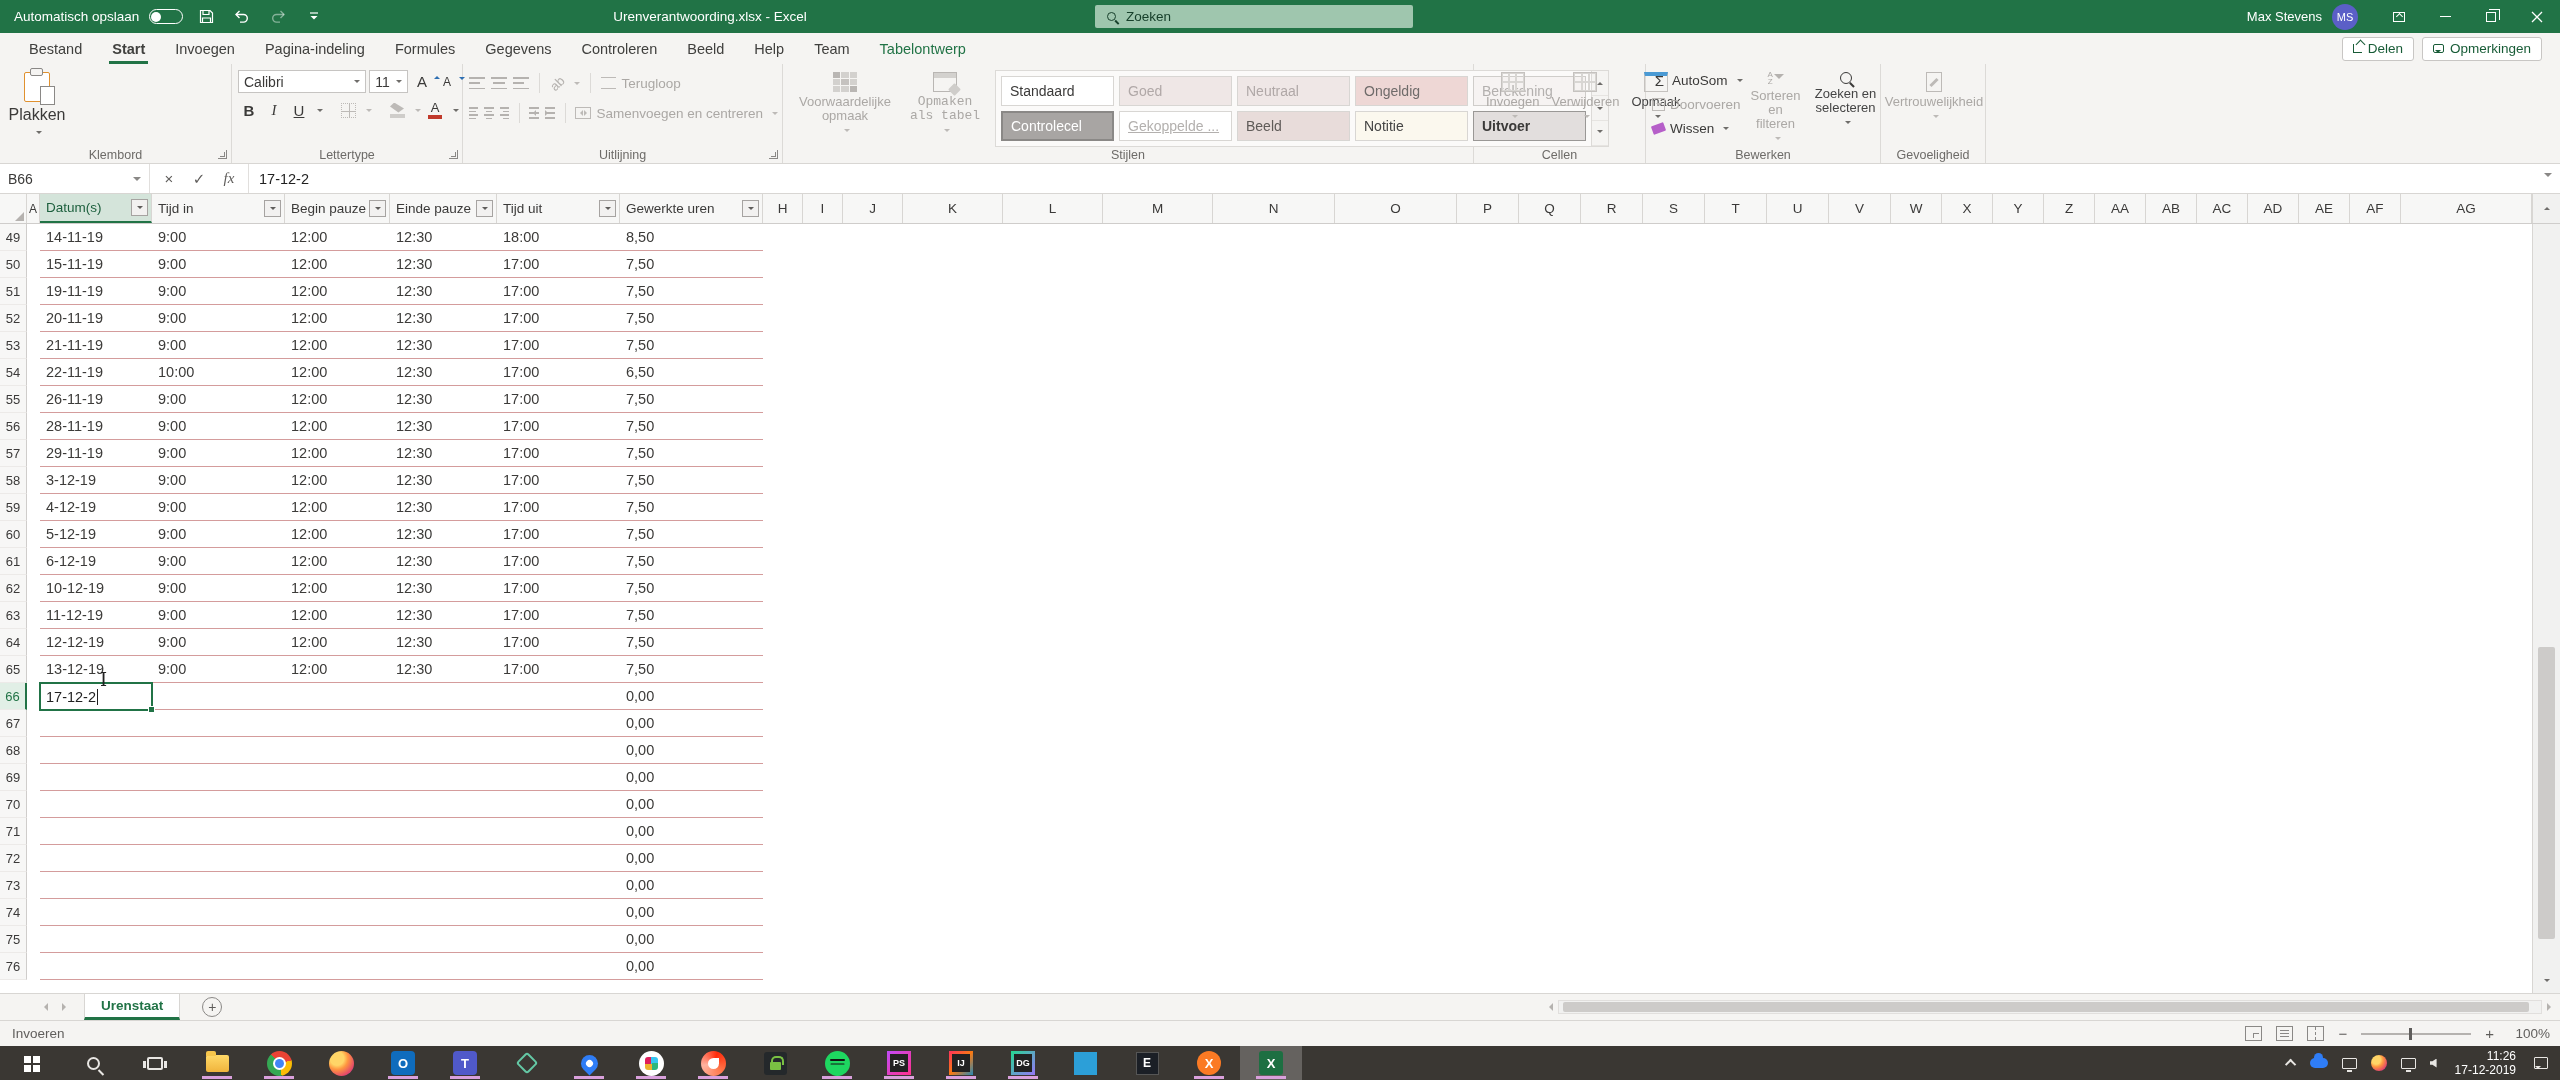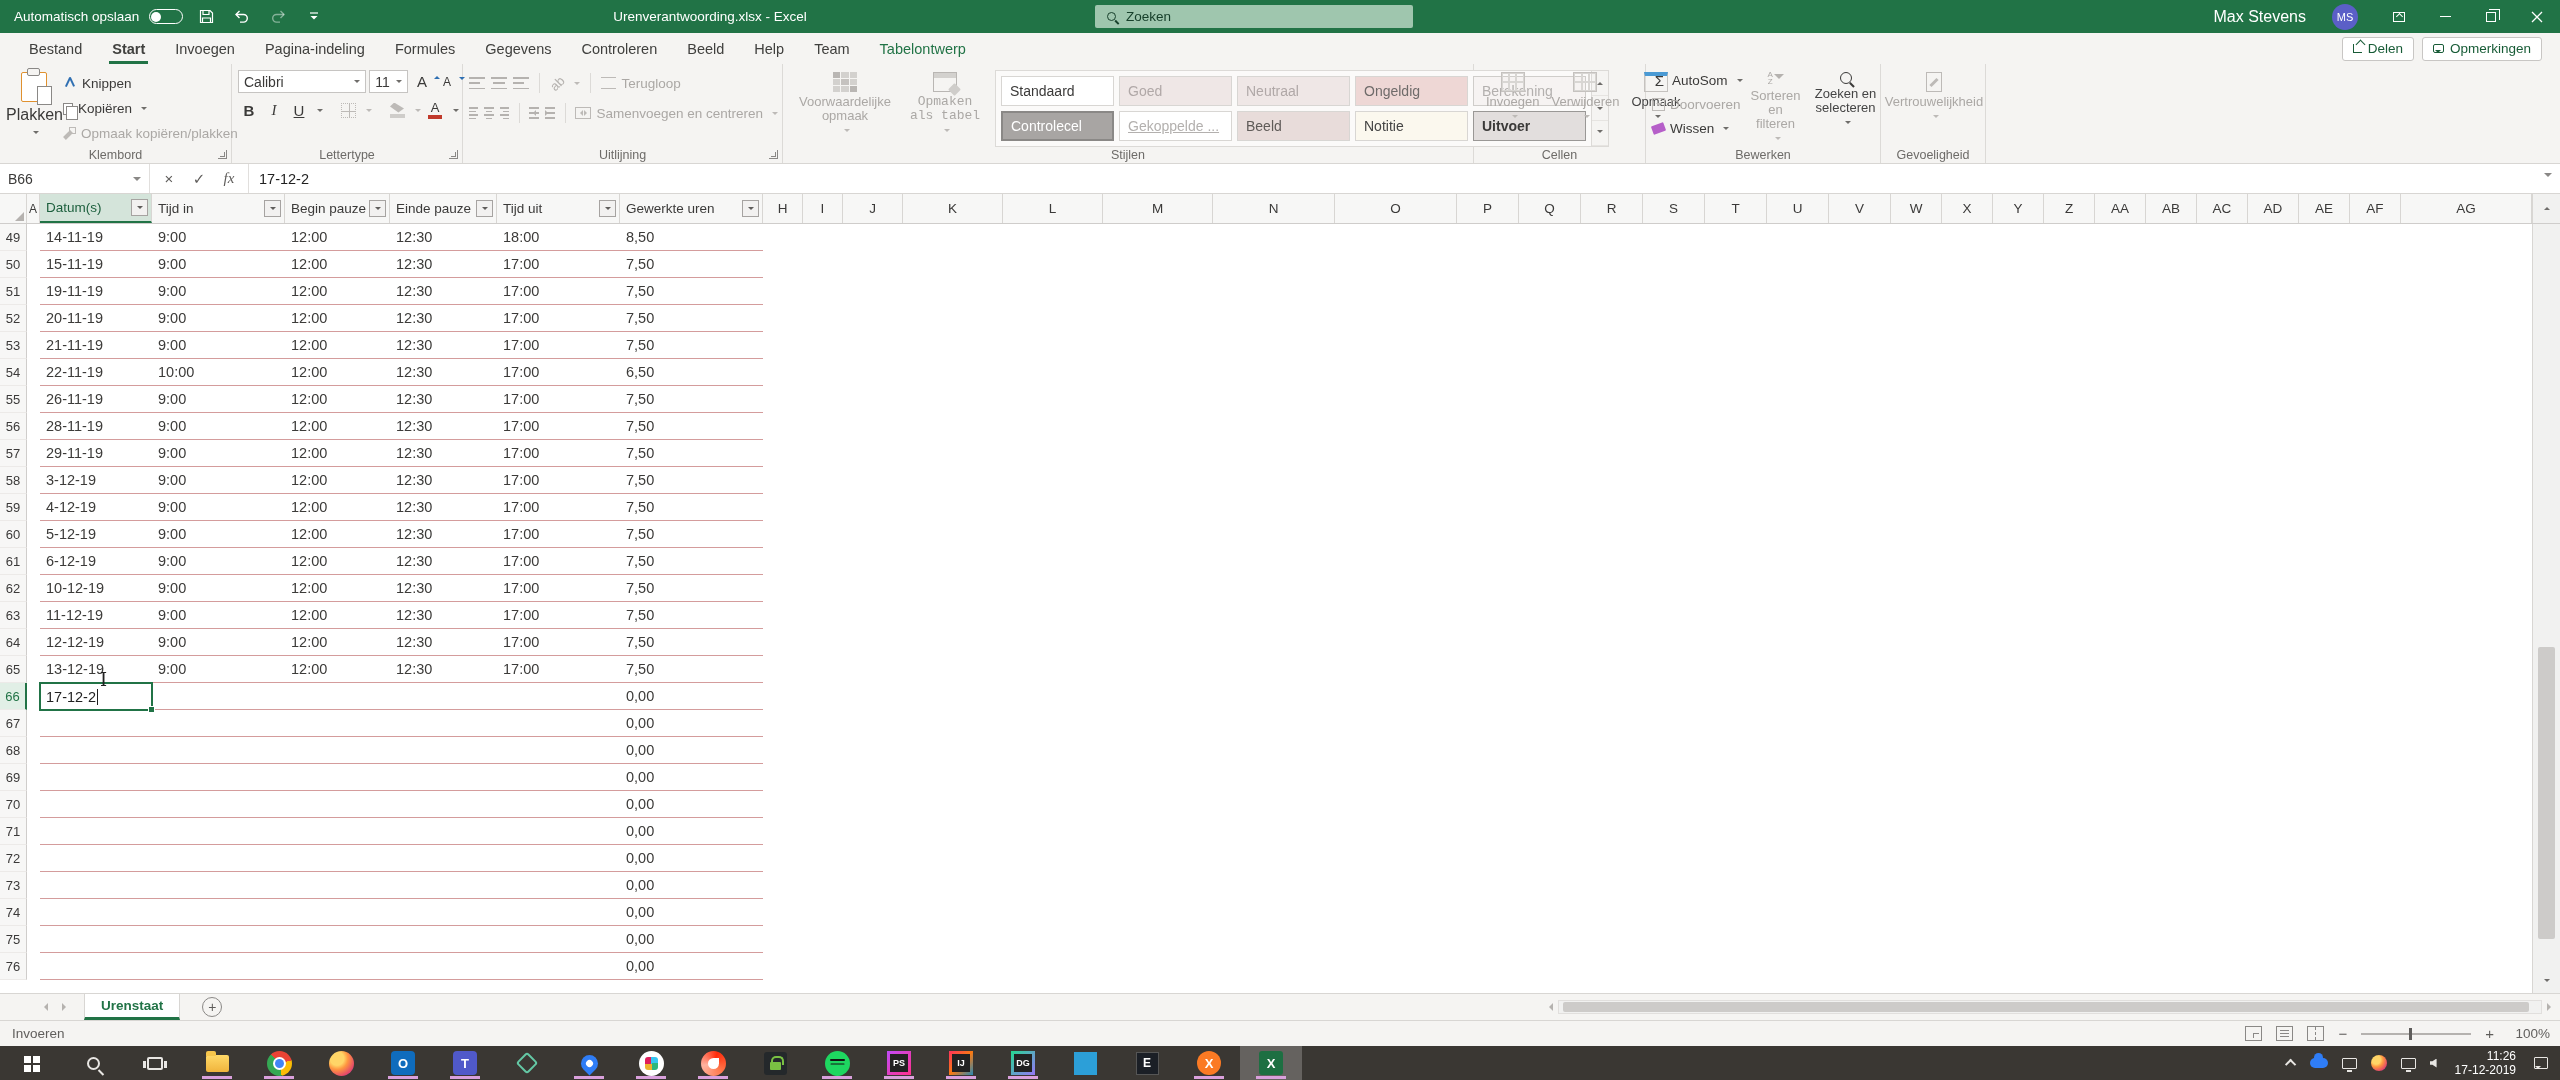--- a/index.html
+++ b/index.html
@@ -19,7 +19,7 @@
   .mag { width:9px; height:9px; border:1.5px solid #17402b; border-radius:50%; position:relative; }
   .mag::after { content:""; position:absolute; width:1.5px; height:5px; background:#17402b; transform:rotate(-45deg); left:8px; top:7px; }
   .tb-right { position:absolute; right:0; top:0; height:33px; display:flex; align-items:center; }
-  .user { font-size:16px; margin-right:26px; }
+  .user { font-size:13px; margin-right:10px; }
   .avatar { width:26px; height:26px; border-radius:50%; background:#5b5fc7; color:#fff; font-size:11px; display:flex; align-items:center; justify-content:center; margin-right:18px; }
   .win-btn { width:46px; height:33px; display:flex; align-items:center; justify-content:center; color:#fff; font-size:15px; }
   .ico-restore { width:10px; height:10px; border:1px solid #fff; position:relative; }

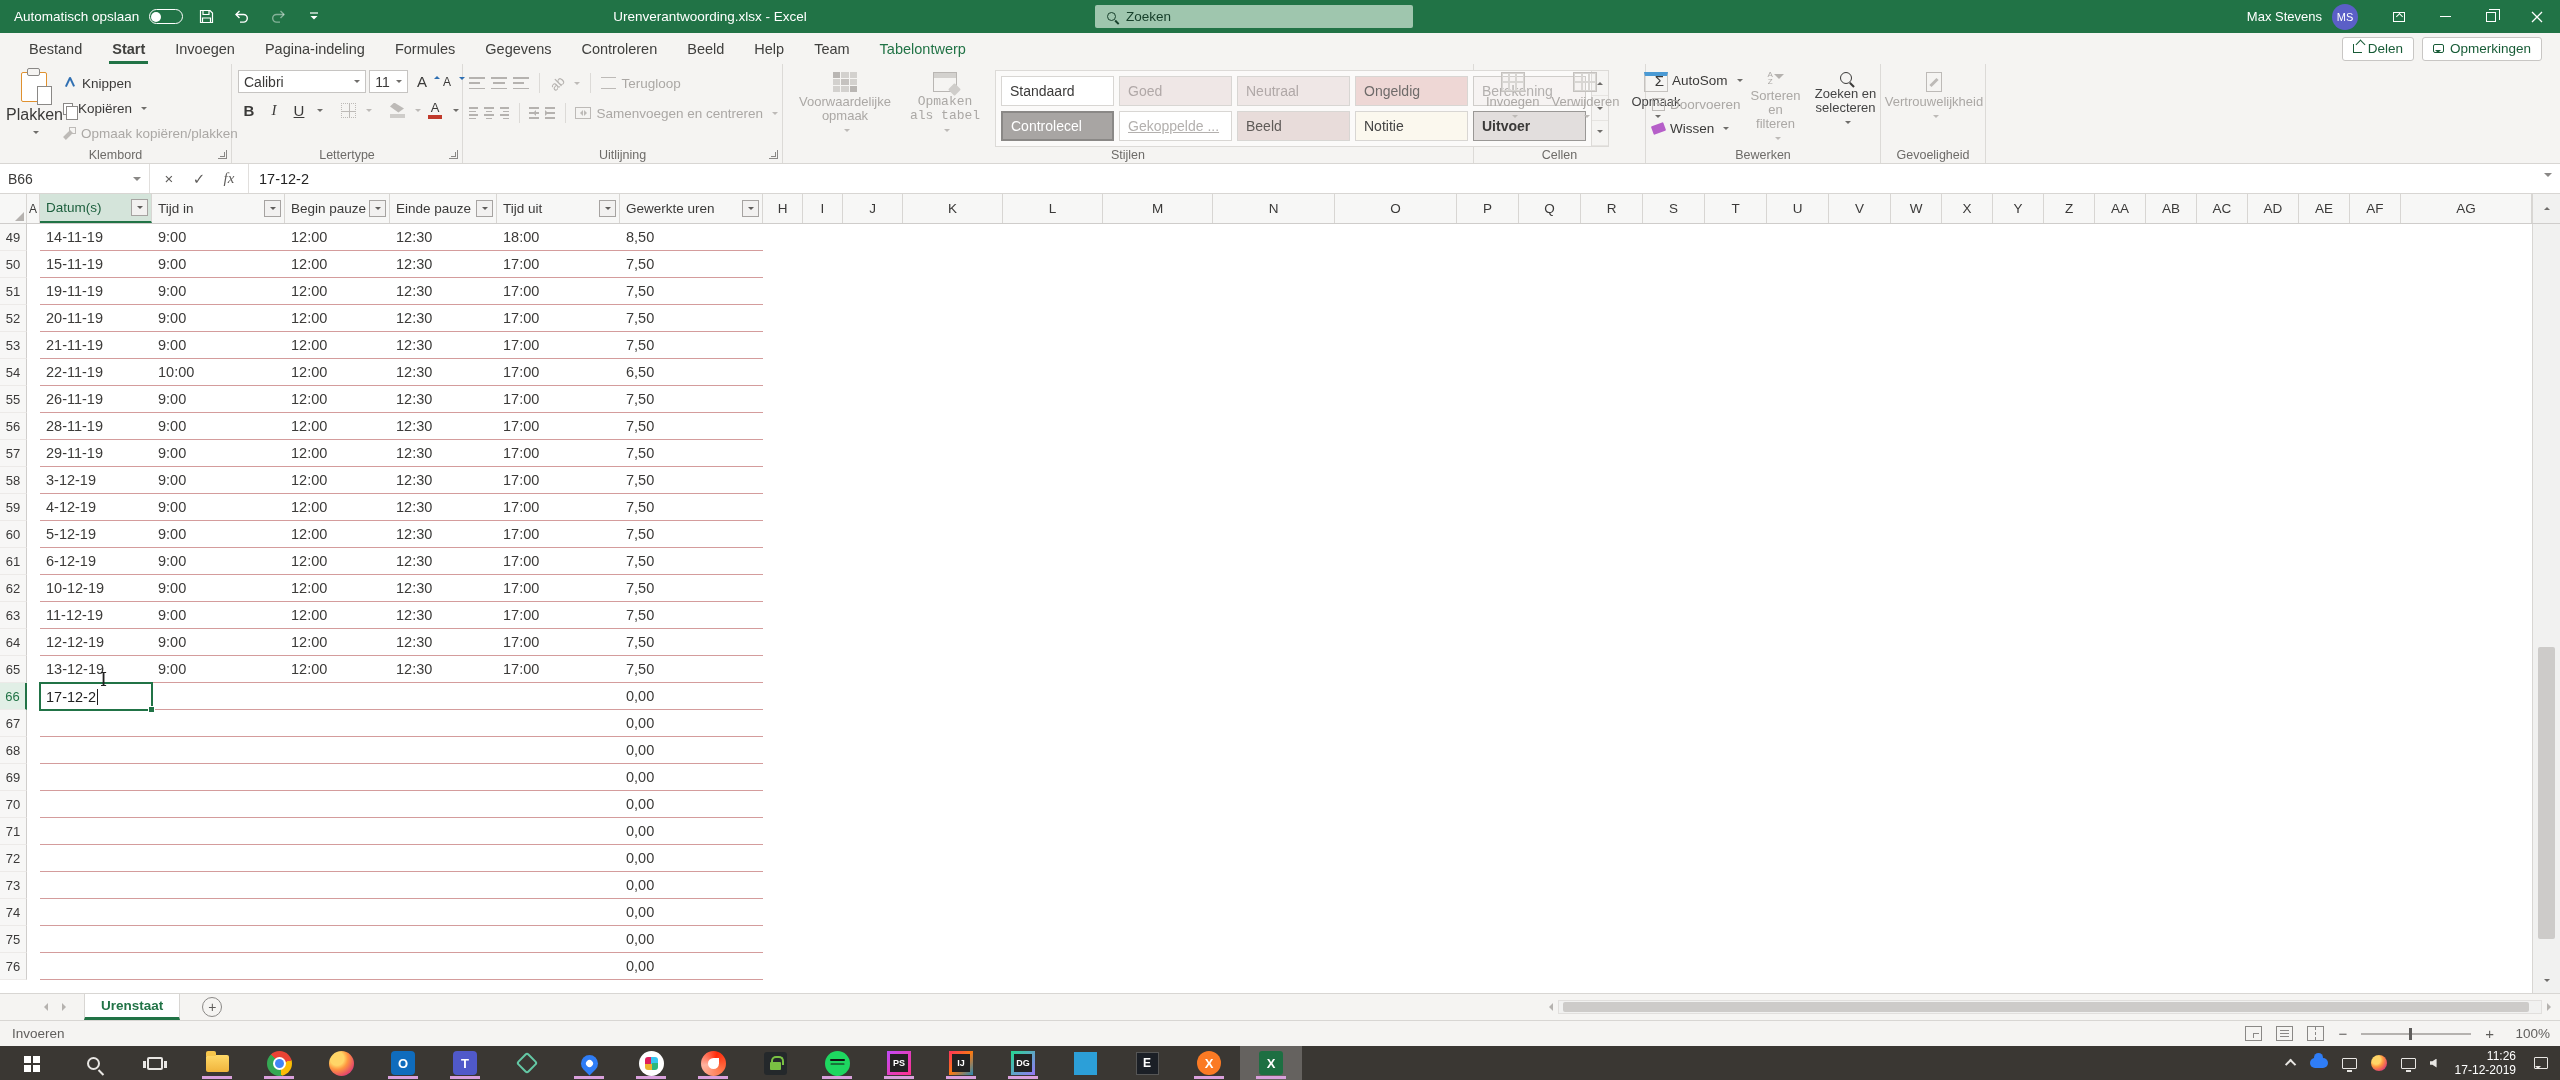--- a/index.html
+++ b/index.html
@@ -378,21 +378,6 @@
           </span>
         <span class="car"></span>
       </div>
-      <div class="clip-col">
-        <div class="small-btn">
-            <span class="ico-scissors"></span>
-            <span>Knippen</span>
-          </div>
-        <div class="small-btn">
-            <span class="ico-copy"></span>
-            <span>Kopiëren</span>
-            <span class="car"></span>
-          </div>
-        <div class="small-btn disabled">
-            <span class="ico-brush"></span>
-            <span>Opmaak kopiëren/plakken</span>
-          </div>
-      </div>
       <div class="rg-label">Klembord</div>
       <div class="dlg"></div>
     </div>

